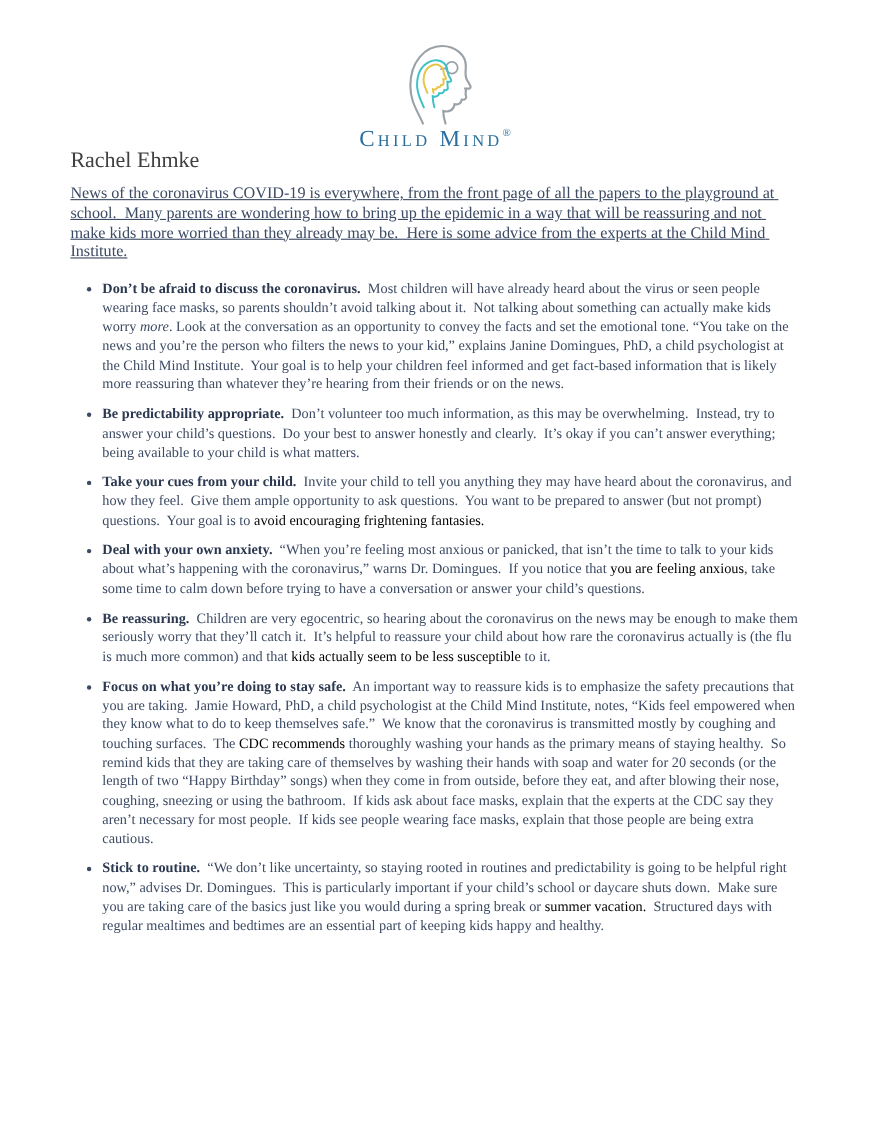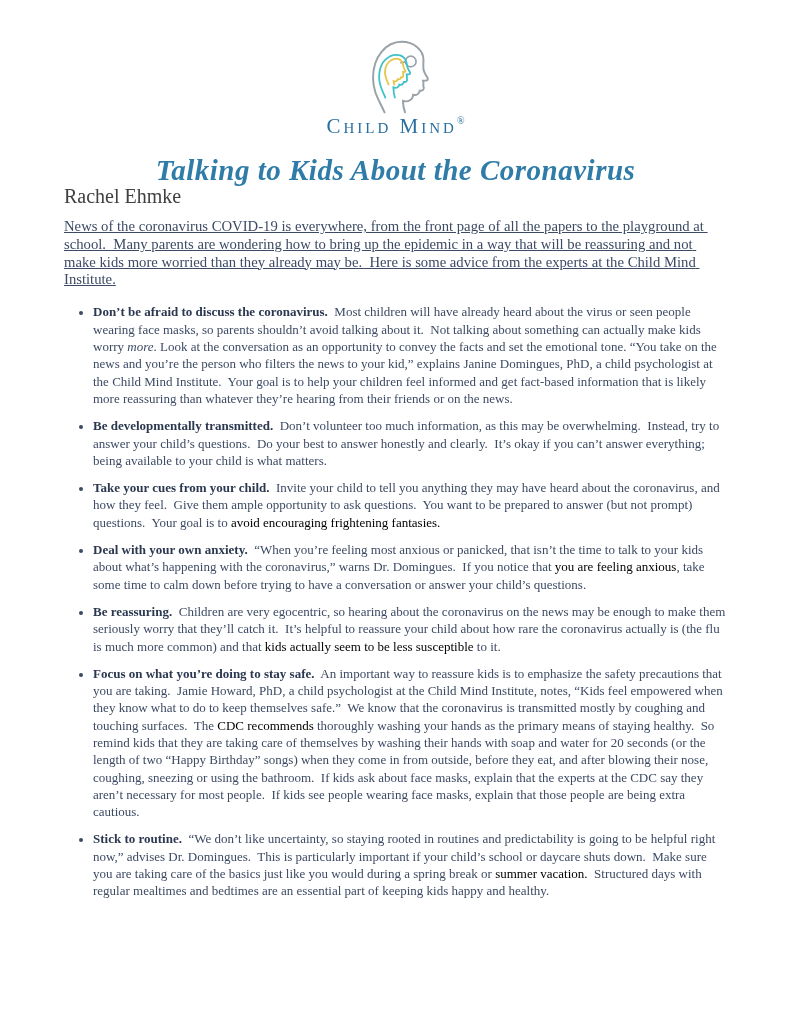--- a/index.html
+++ b/index.html
@@ -117,7 +117,6 @@
     </div>
   </div>
 
-  <div class="doc-title">Talking to Kids About the Coronavirus</div>
 
   <div class="byline">Rachel Ehmke</div>
 

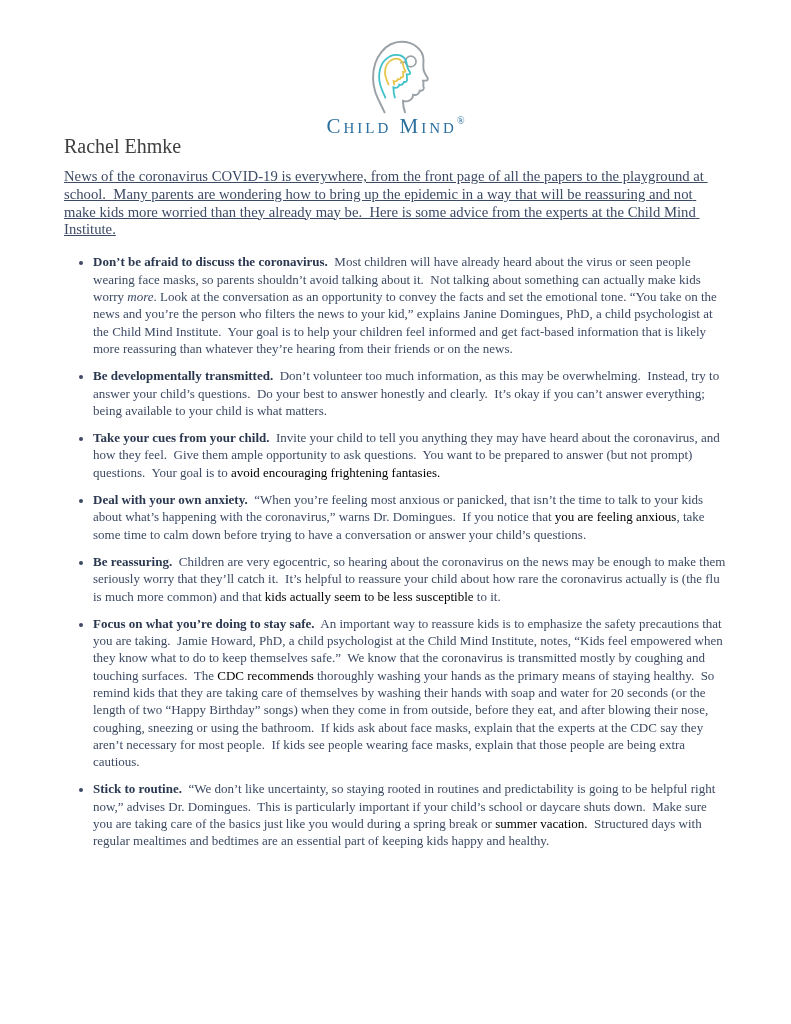--- a/index.html
+++ b/index.html
@@ -126,7 +126,7 @@
 
     <li><span class="lead">Don’t be afraid to discuss the coronavirus.</span><span class="seg">  Most children will have already heard about the virus or seen people wearing face masks, so parents shouldn’t avoid talking about it.  Not talking about something can actually make kids worry </span><span class="seg italic">more</span><span class="seg">. Look at the conversation as an opportunity to convey the facts and set the emotional tone. “You take on the news and you’re the person who filters the news to your kid,” explains Janine Domingues, PhD, a child psychologist at the Child Mind Institute.  Your goal is to help your children feel informed and get fact-based information that is likely more reassuring than whatever they’re hearing from their friends or on the news.</span></li>
 
-    <li><span class="lead">Be developmentally transmitted.</span><span class="seg">  Don’t volunteer too much information, as this may be overwhelming.  Instead, try to answer your child’s questions.  Do your best to answer honestly and clearly.  It’s okay if you can’t answer everything; being available to your child is what matters.</span></li>
+    <li><span class="lead">Be predictability appropriate.</span><span class="seg">  Don’t volunteer too much information, as this may be overwhelming.  Instead, try to answer your child’s questions.  Do your best to answer honestly and clearly.  It’s okay if you can’t answer everything; being available to your child is what matters.</span></li>
 
     <li><span class="lead">Take your cues from your child.</span><span class="seg">  Invite your child to tell you anything they may have heard about the coronavirus, and how they feel.  Give them ample opportunity to ask questions.  You want to be prepared to answer (but not prompt) questions.  Your goal is to </span><a class="inline-link">avoid encouraging frightening fantasies.</a></li>
 

